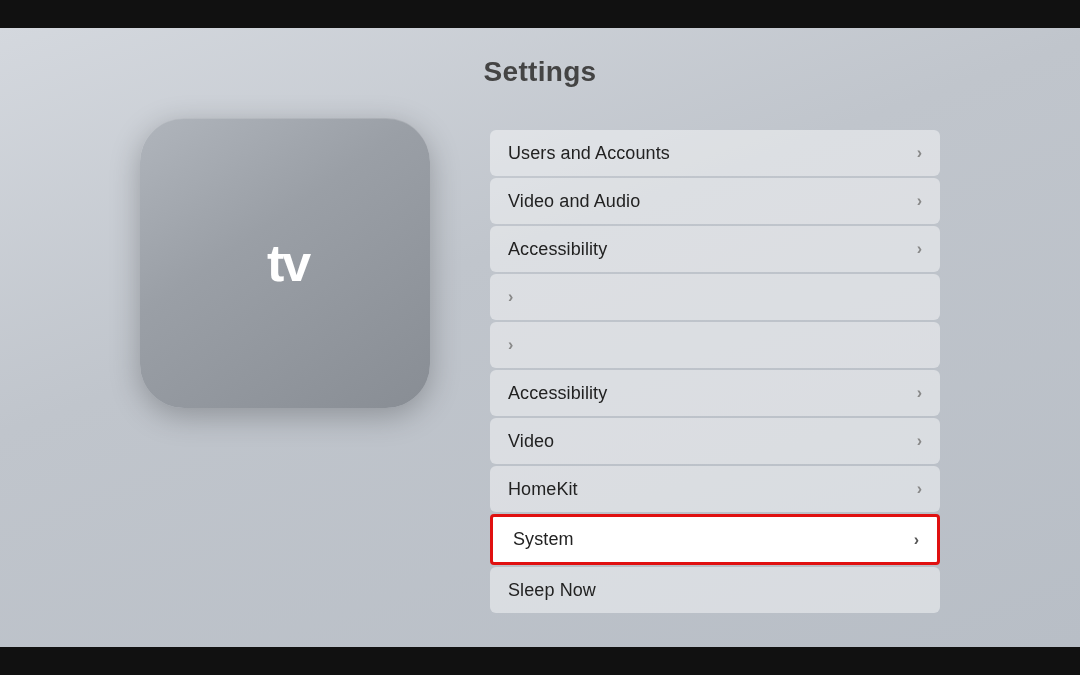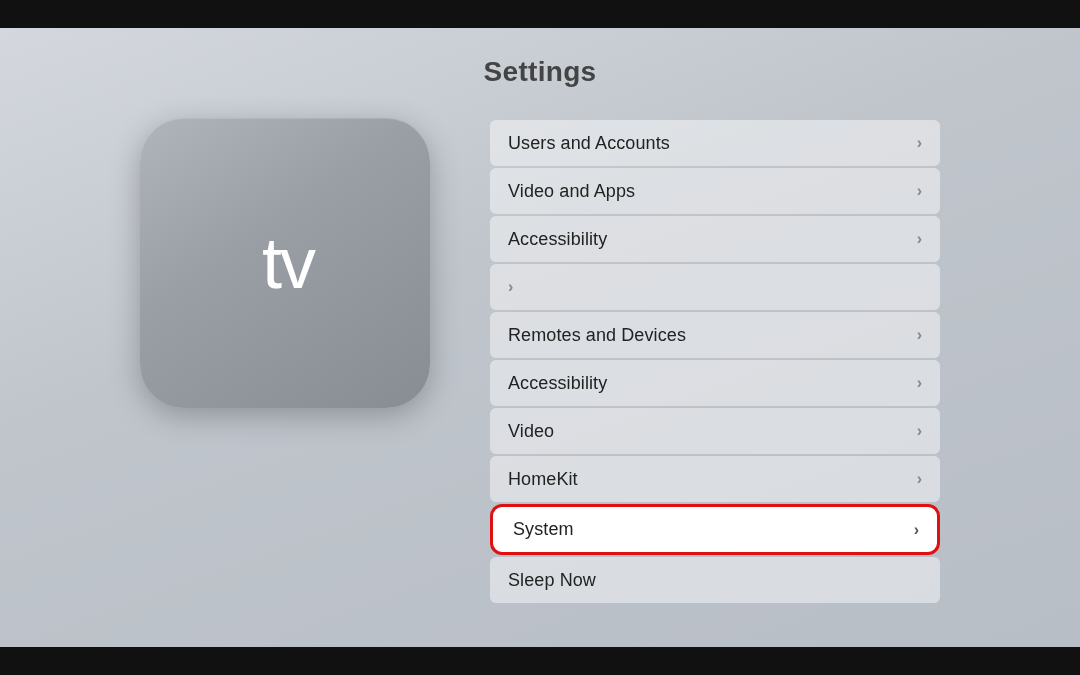--- a/index.html
+++ b/index.html
@@ -105,7 +105,7 @@
       flex-direction: column;
       gap: 2px;
       width: 450px;
-      margin-top: 12px;
+      margin-top: 22px;
     }
 
     .menu-item {

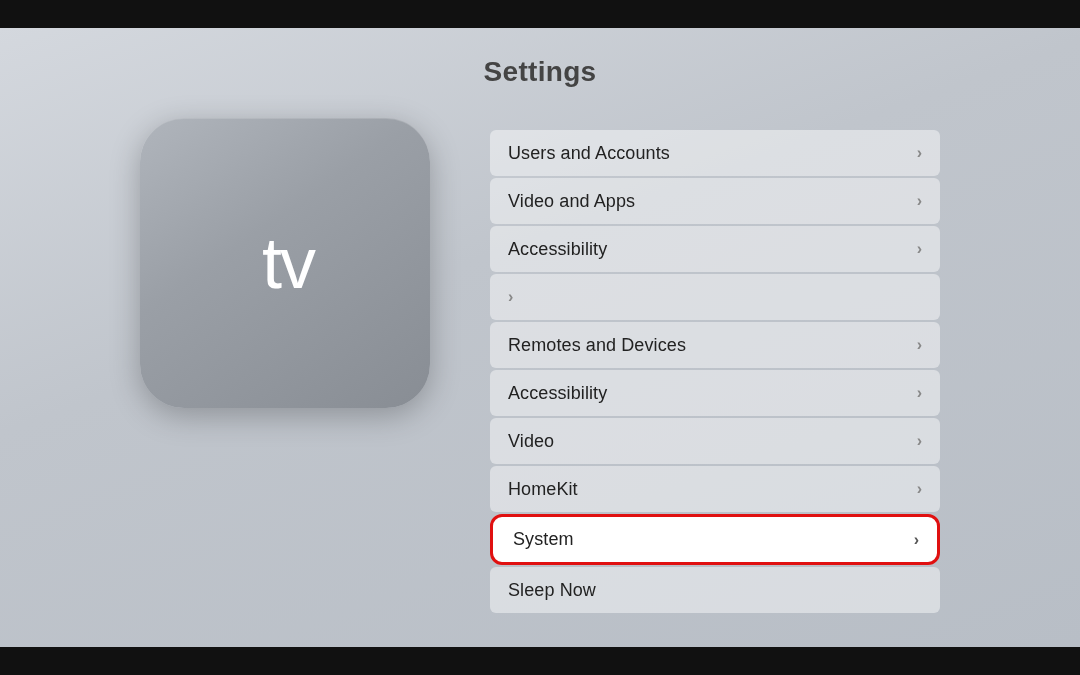--- a/index.html
+++ b/index.html
@@ -189,7 +189,7 @@
       </div>
 
       <div class="menu-item">
-        <span class="menu-item-label">Video and Apps</span>
+        <span class="menu-item-label">Video and Audio</span>
         <span class="chevron-icon">›</span>
       </div>
 

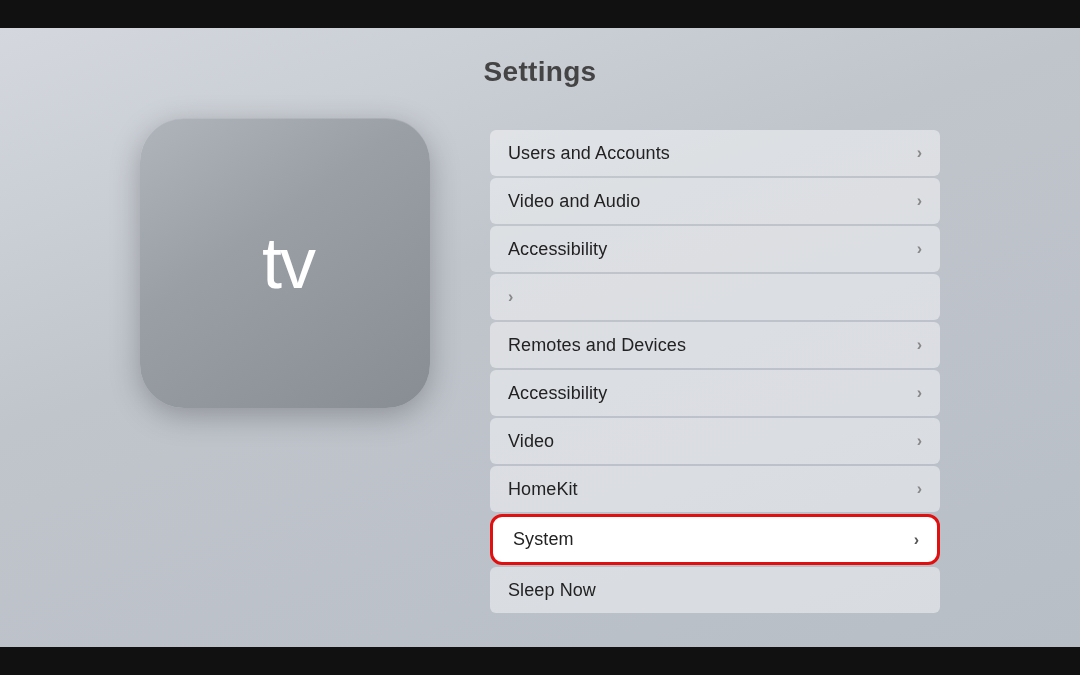--- a/index.html
+++ b/index.html
@@ -93,8 +93,8 @@
 
     .tv-text {
       color: white;
-      font-size: 72px;
-      font-weight: 400;
+      font-size: 52px;
+      font-weight: 700;
       letter-spacing: -2px;
       line-height: 1;
     }

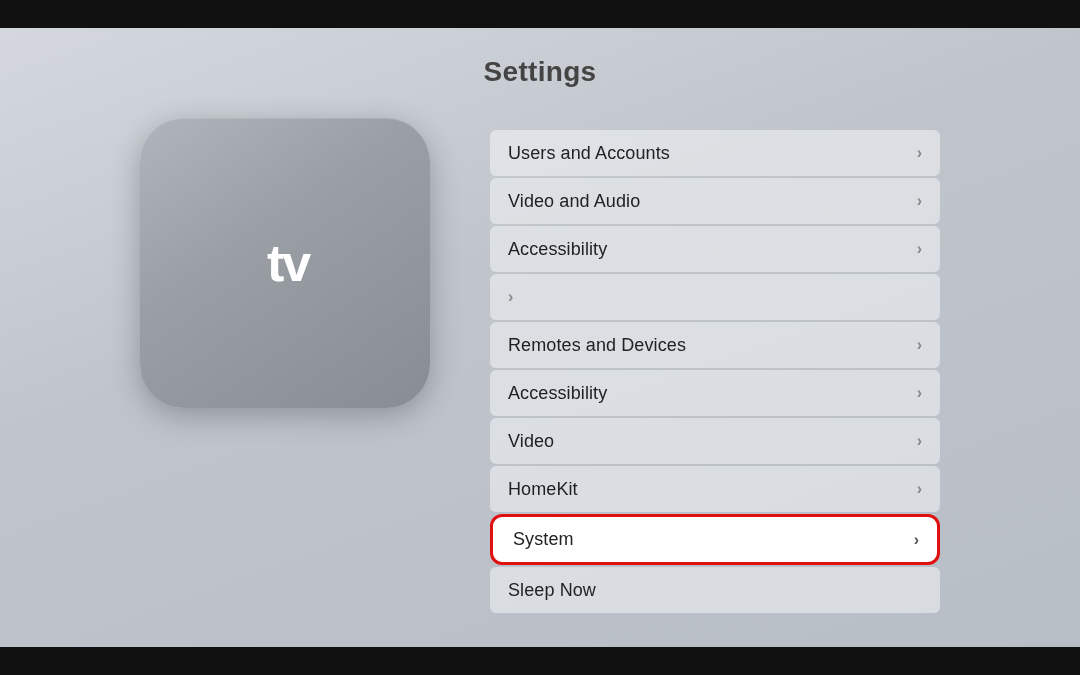--- a/index.html
+++ b/index.html
@@ -203,7 +203,6 @@
       </div>
 
       <div class="menu-item">
-        <span class="menu-item-label">Remotes and Devices</span>
         <span class="chevron-icon">›</span>
       </div>
 

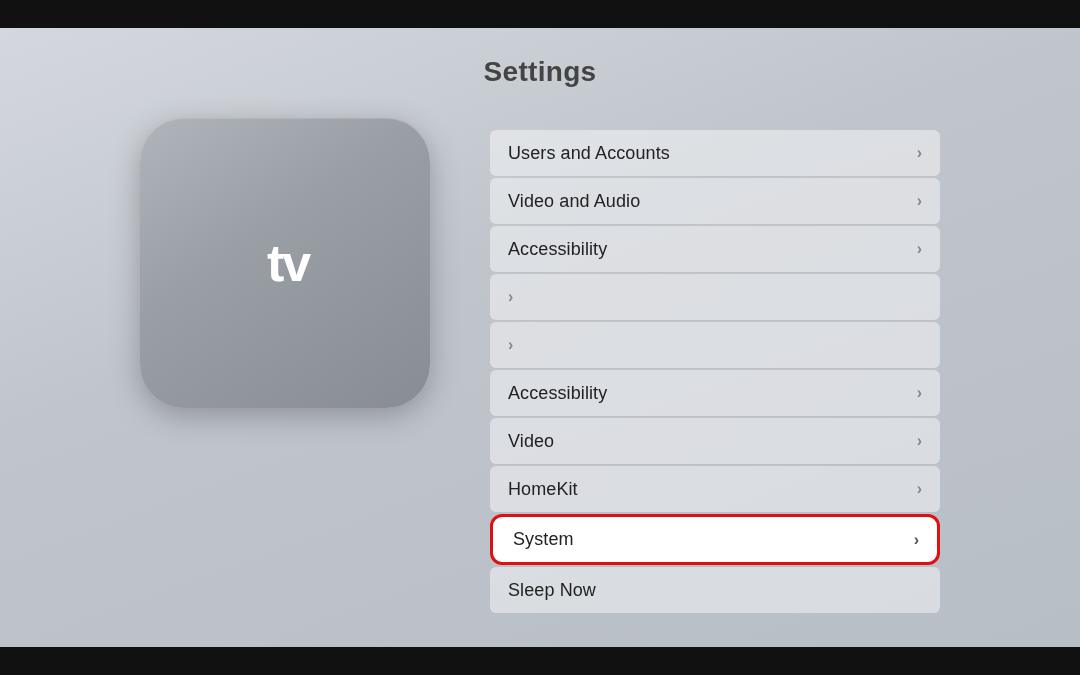--- a/index.html
+++ b/index.html
@@ -122,7 +122,7 @@
     .menu-item.highlighted {
       background: white;
       border: 3px solid #e01010;
-      border-radius: 12px;
+      border-radius: 4px;
       padding-left: 20px;
     }
 

